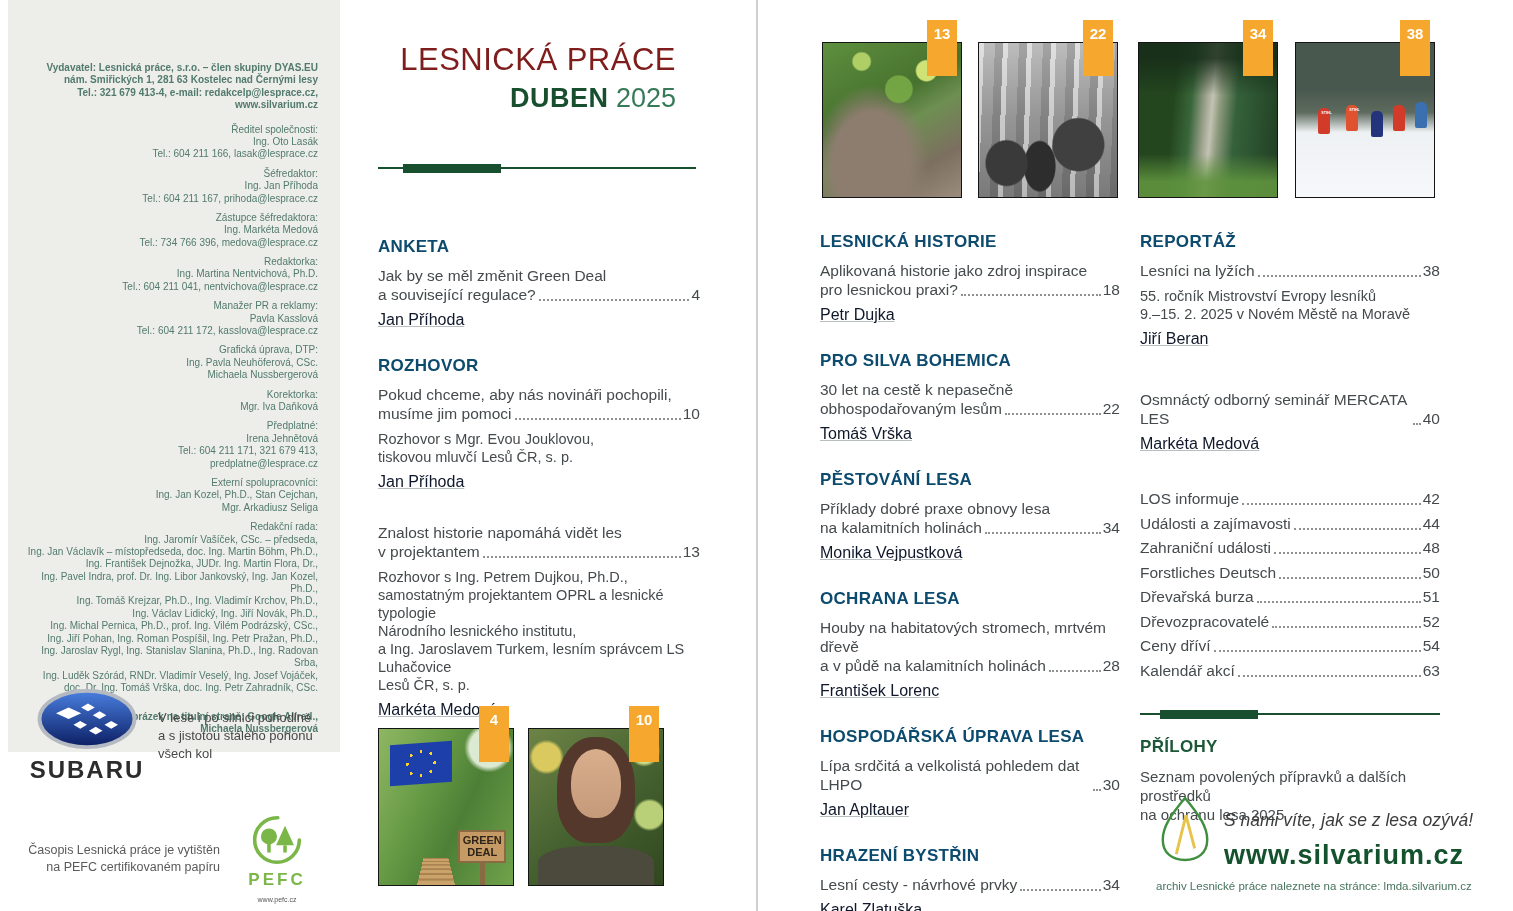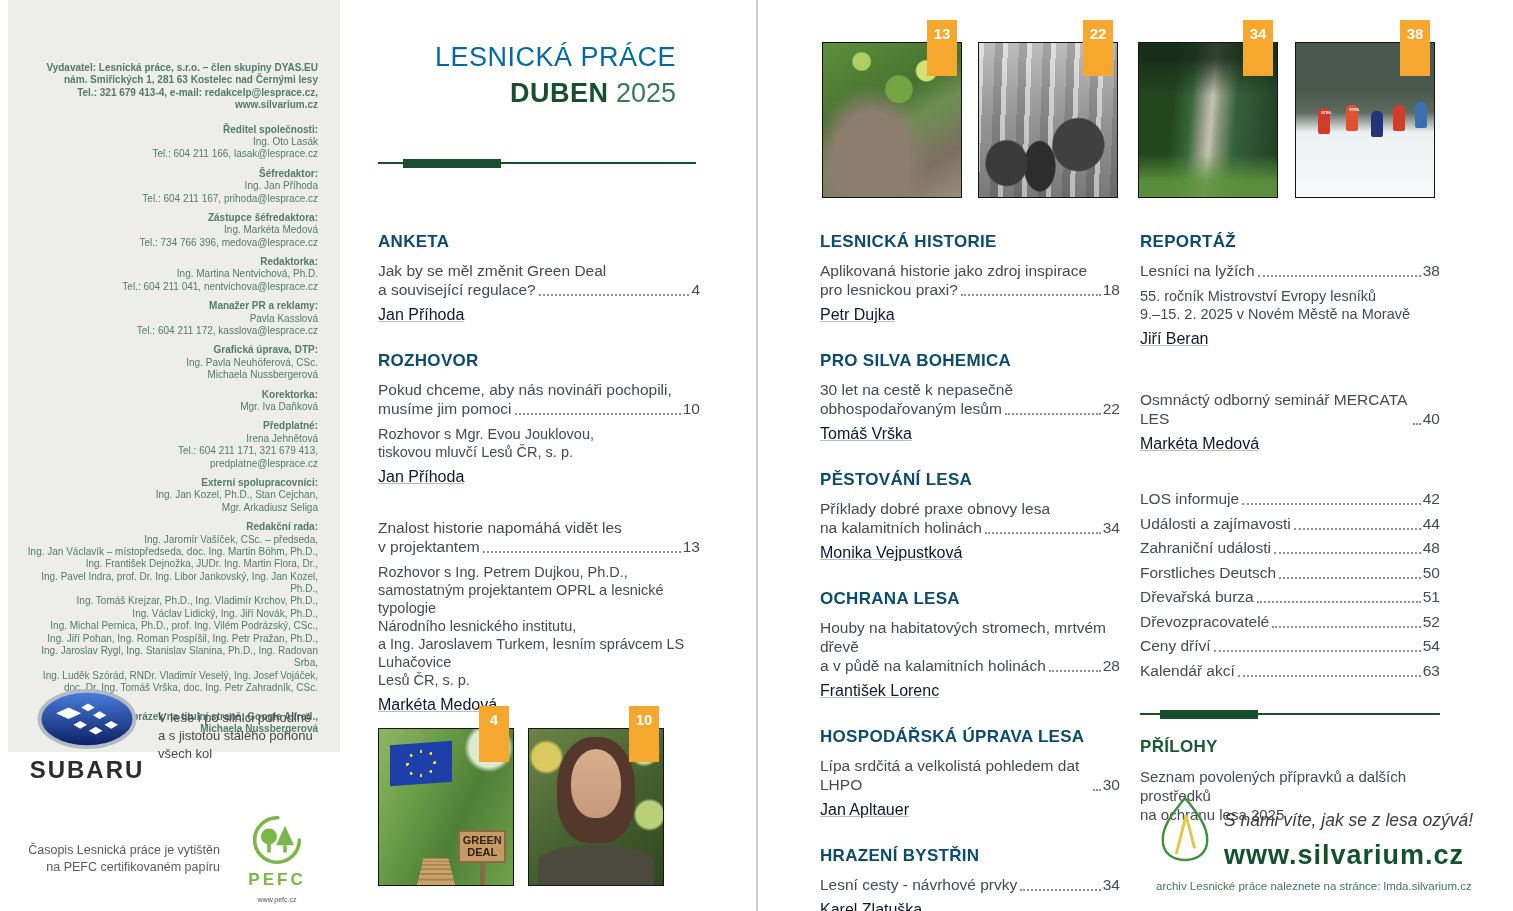--- a/index.html
+++ b/index.html
@@ -32,7 +32,7 @@
   
   .col-center{position:absolute;left:378px;top:42px;width:322px;}
   .title-block{text-align:right;padding-right:24px;}
-  .t1{font-size:27px;letter-spacing:.5px;color:#0369a1;}
+  .t1{font-size:31px;letter-spacing:.5px;color:#7f1d1d;}
   .t2{font-size:27px;margin-top:5px;color:#377a58;}
   .t2 .month{font-weight:bold;color:#174f2f;letter-spacing:.5px;}
   .rule{position:relative;height:9px;margin-top:50px;}

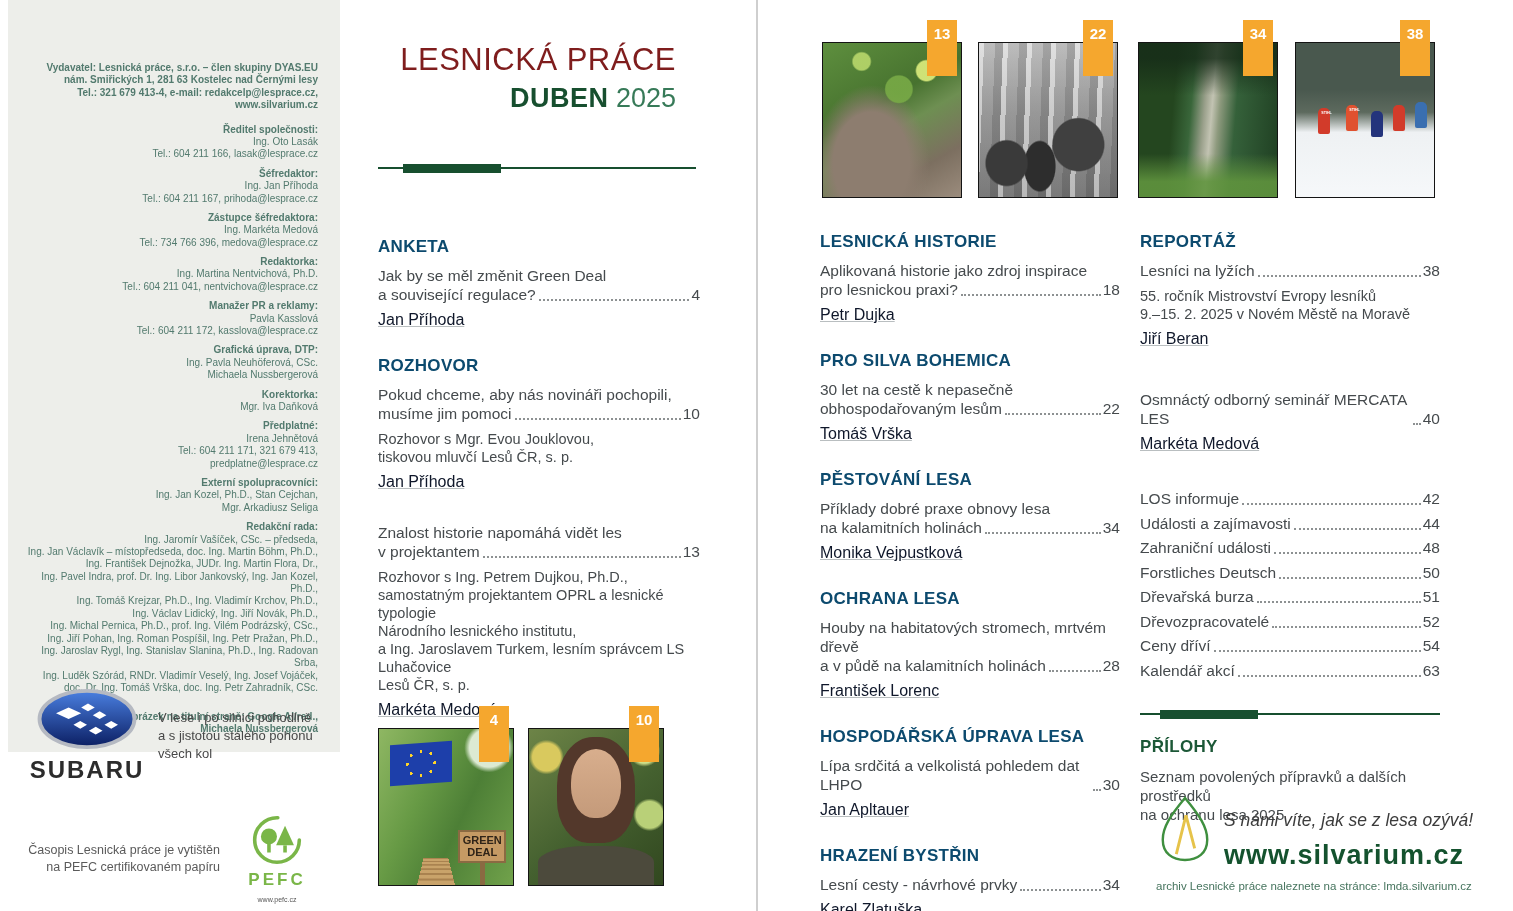--- a/index.html
+++ b/index.html
@@ -12,7 +12,7 @@
            color:#527a6e;font-size:10px;line-height:1.24;}
   .sb-pub{font-weight:bold;margin-bottom:12px;}
   .sb-group{margin-bottom:7px;}
-  .sb-label{font-weight:bold;text-align:right;}
+  .sb-label{font-weight:normal;text-align:right;}
   .sb-credit{font-weight:bold;margin-top:16px;}
 
   .subaru{position:absolute;left:28px;top:688px;width:292px;display:flex;gap:12px;align-items:center;text-align:left;}

